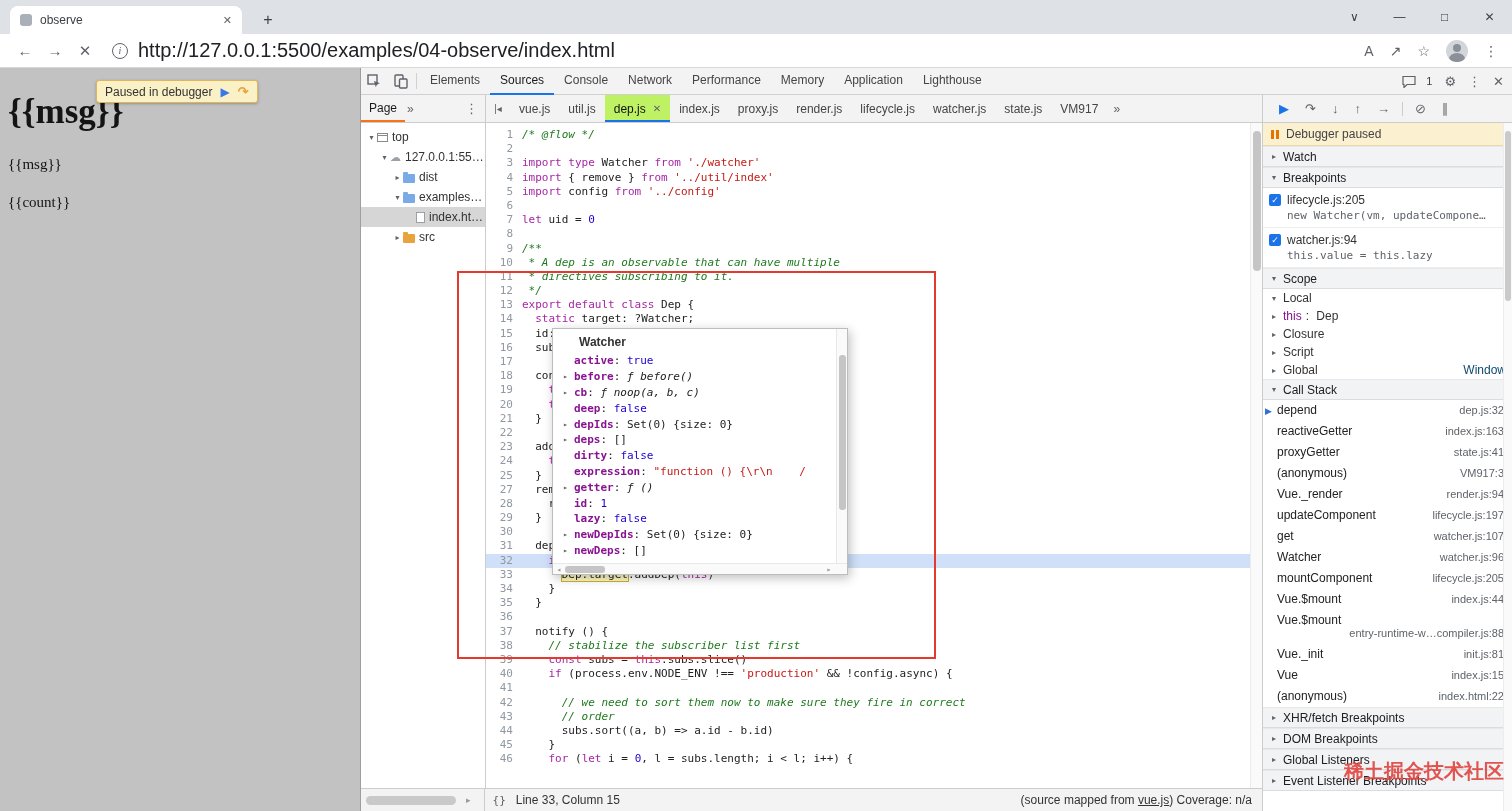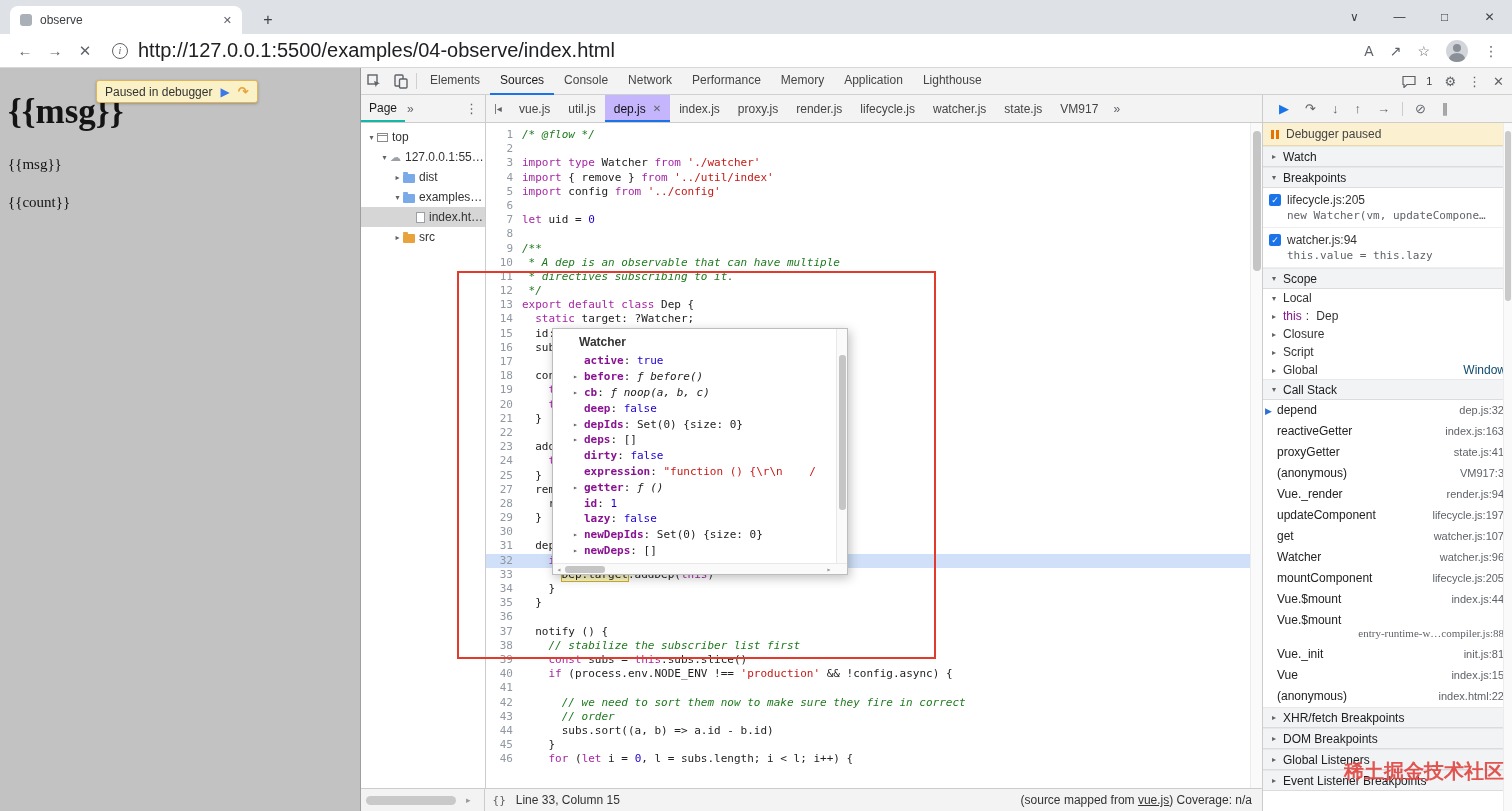--- a/index.html
+++ b/index.html
@@ -62,7 +62,7 @@
   .nav-col { width:125px; flex:none; border-right:1px solid #ccc; display:flex; flex-direction:column; padding-bottom:23px; }
   .nav-header { height:28px; flex:none; background:#f3f3f3; border-bottom:1px solid #ccc; display:flex; align-items:center; }
   .nav-tab { font-size:12px; color:#1a1a1a; padding:0 8px; height:100%; display:flex; align-items:center;
-    border-bottom:2px solid #14b8a6; }
+    border-bottom:2px solid #f97316; }
   .nav-more { color:#5f6368; font-size:12px; margin-left:2px; }
   .nav-menu { margin-left:auto; padding:0 7px; color:#5f6368; font-size:13px; }
   .tree { flex:1; background:#fff; padding-top:4px; font-size:12px; color:#333; overflow:hidden; }

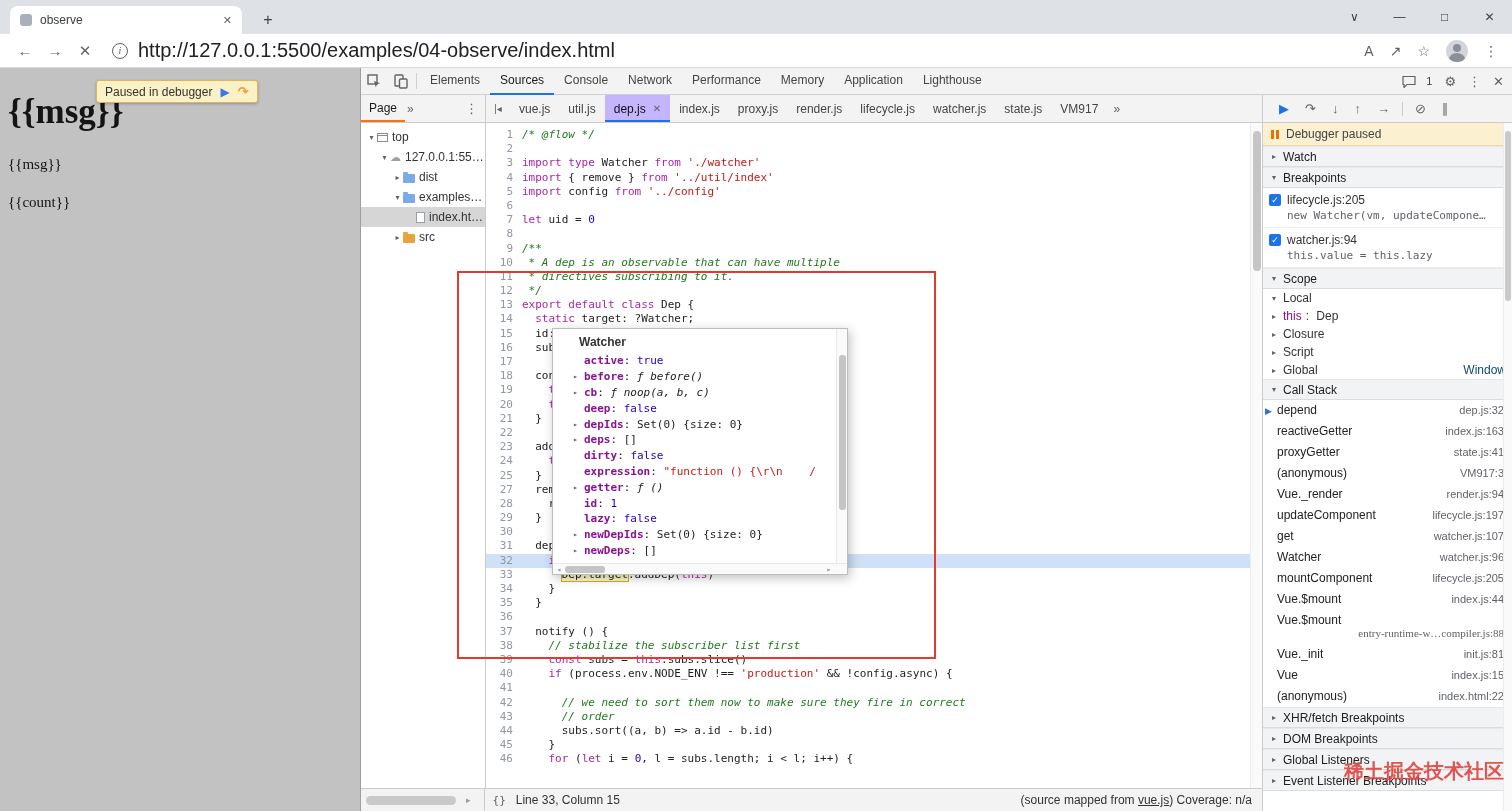--- a/index.html
+++ b/index.html
@@ -87,7 +87,7 @@
   .ed-left { width:24px; text-align:center; color:#5f6368; font-size:10px; flex:none; }
   .ed-tabstrip { display:flex; height:100%; }
   .ed-tab { height:100%; display:flex; align-items:center; padding:0 9px; font-size:12px; color:#454545; white-space:nowrap; }
-  .ed-tab.active { background:#c4b5fd; color:#111; box-shadow:inset 0 -2px 0 #1a73e8; }
+  .ed-tab.active { background:#bef264; color:#111; box-shadow:inset 0 -2px 0 #1a73e8; }
   .ed-close { margin-left:7px; color:#5f6368; font-size:10px; }
   .ed-overflow { color:#5f6368; padding:0 6px; font-size:12px; }
   .code-wrap { flex:1; position:relative; background:#fff; overflow:hidden; }

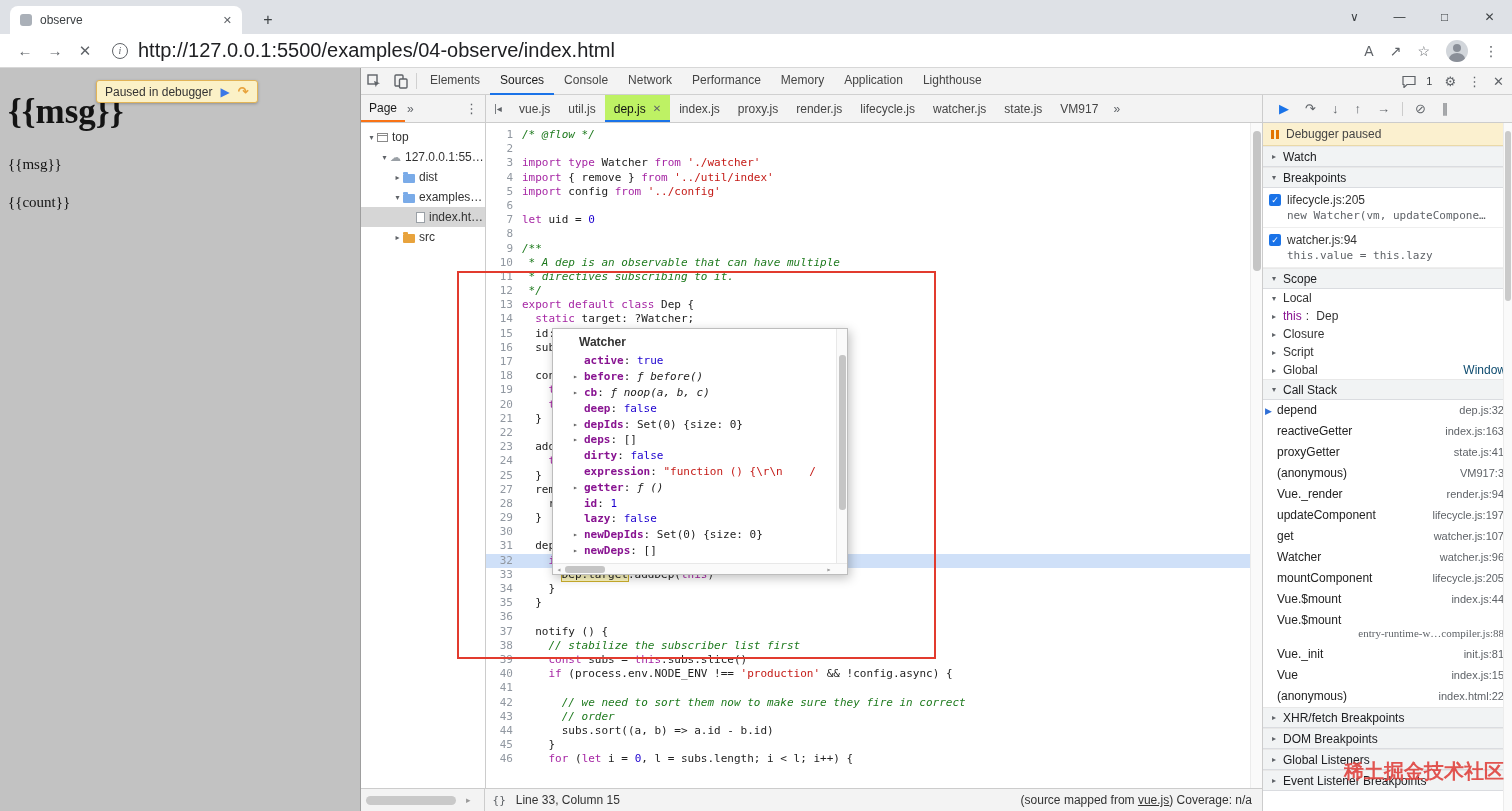--- a/index.html
+++ b/index.html
@@ -154,7 +154,7 @@
     box-shadow:2px 3px 10px rgba(0,0,0,.25); z-index:30; font-family:"DejaVu Sans Mono",monospace; font-size:11px; overflow:hidden; }
   .pop-title { font-family:"Liberation Sans",sans-serif; font-size:12px; font-weight:600; color:#333; padding:6px 0 3px 26px; }
   .pop-props { position:absolute; left:0; top:24px; right:11px; bottom:11px; overflow:hidden; }
-  .pp-row { display:flex; align-items:center; height:15.8px; padding-left:20px; white-space:pre; }
+  .pp-row { display:flex; align-items:center; height:15.8px; padding-left:10px; white-space:pre; }
   .pp-arrow { width:11px; font-size:8px; color:#696969; flex:none; }
   .pp-name { color:#881391; font-weight:bold; }
   .pp-colon { color:#222; }

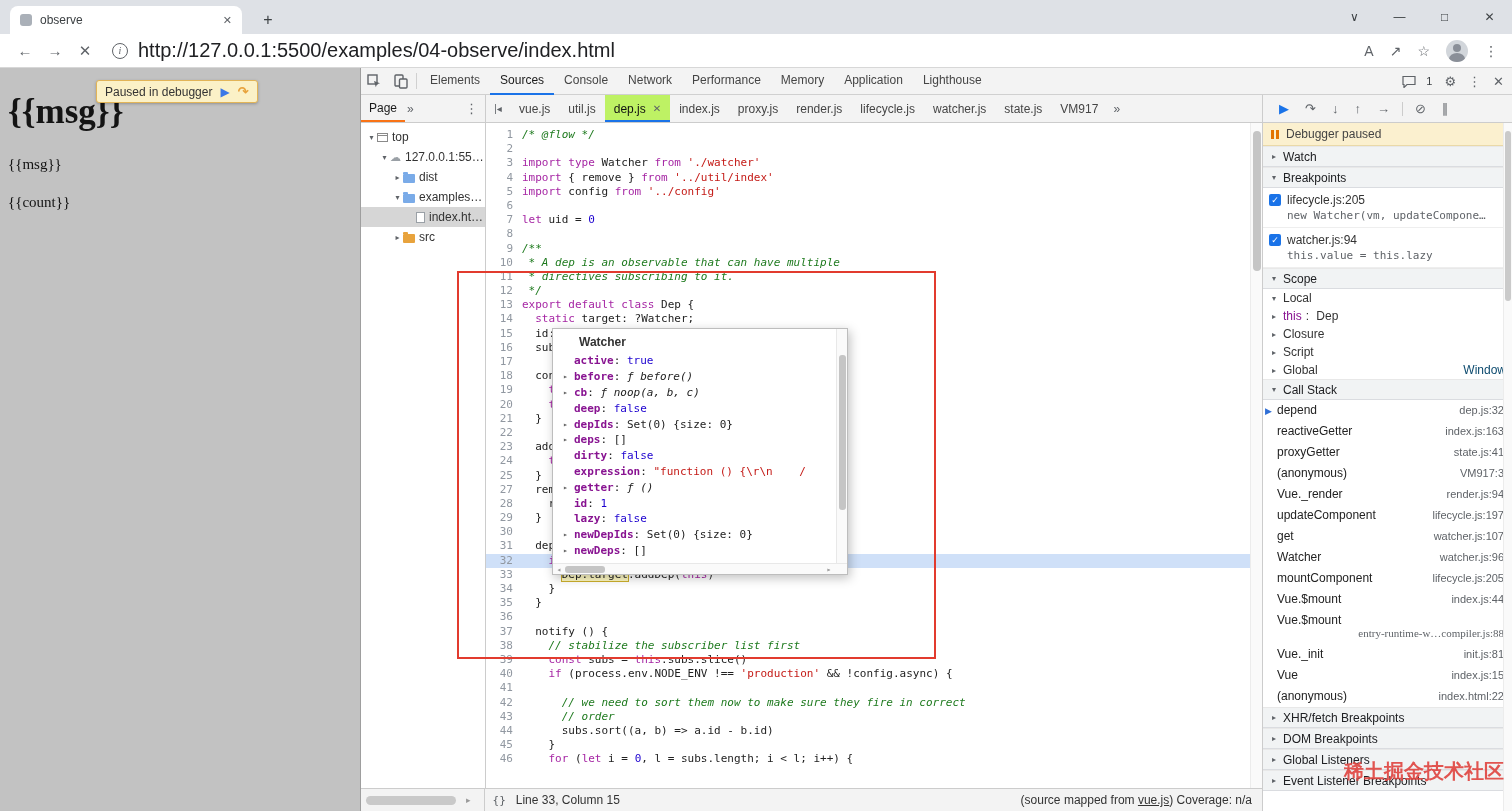--- a/index.html
+++ b/index.html
@@ -133,7 +133,7 @@
   .cs-row.active::before { content:'▶'; position:absolute; left:2px; top:5px; color:#2f6fd6; font-size:9px; }
   .cs-fn { color:#222; }
   .cs-loc { margin-left:auto; color:#5f6368; font-size:11px; }
-  .cs-row.wrap .cs-loc { width:100%; text-align:right;font-family:Liberation Serif, serif; }
+  .cs-row.wrap .cs-loc { width:100%; text-align:right; }
   .side-scroll { position:absolute; right:0; top:28px; width:9px; bottom:0; background:#fafafa; border-left:1px solid #ececec; }
   .side-thumb { position:absolute; left:1px; top:8px; width:6px; height:170px; background:#cacaca; border-radius:3px; }
 

